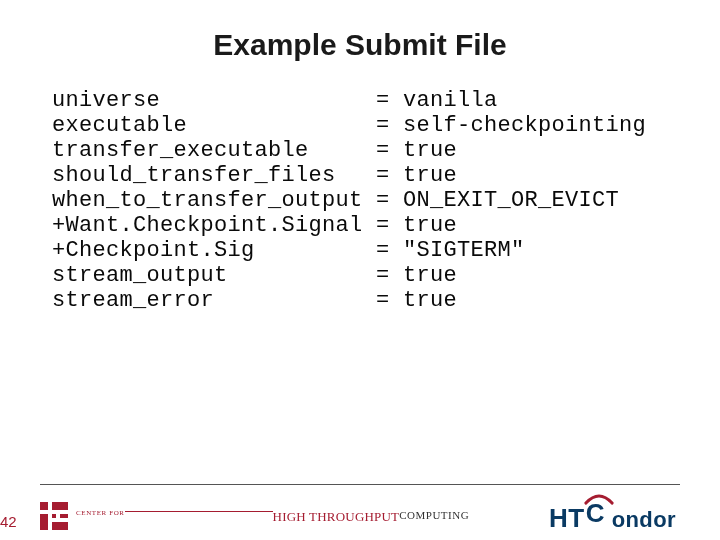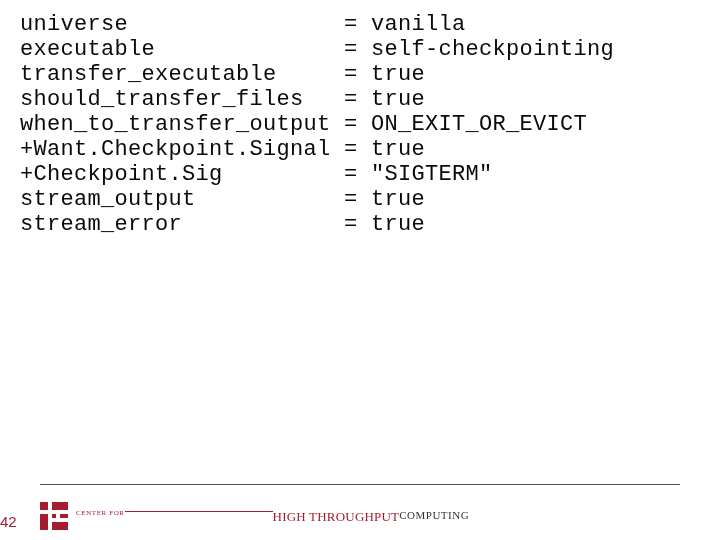--- a/index.html
+++ b/index.html
@@ -94,6 +94,7 @@
 
 <div class="slide">
 
+  <div class="title">Example Submit File</div>
 
   <div class="code-block">universe                = vanilla
 executable              = self-checkpointing

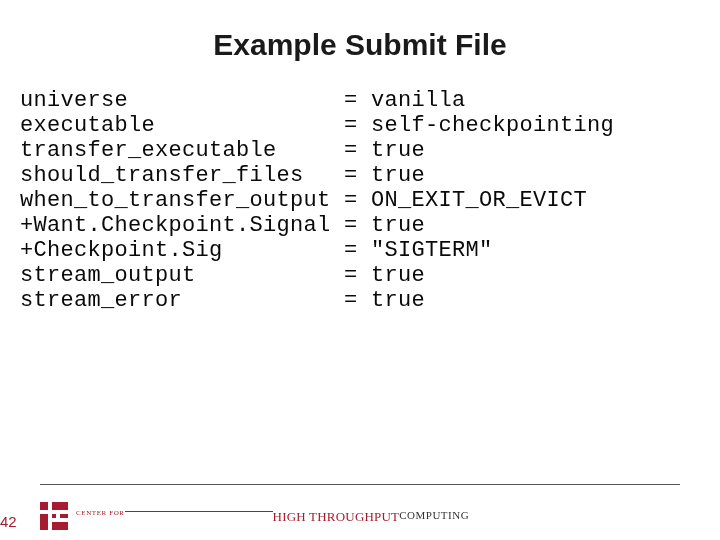--- a/index.html
+++ b/index.html
@@ -18,7 +18,7 @@
     font-size: 22px;
     white-space: pre;
     color: #0a0a0a;
-    padding-left: 20px;
+    padding-left: 52px;
     padding-top: 12px;
     letter-spacing: 0.3px;
   }

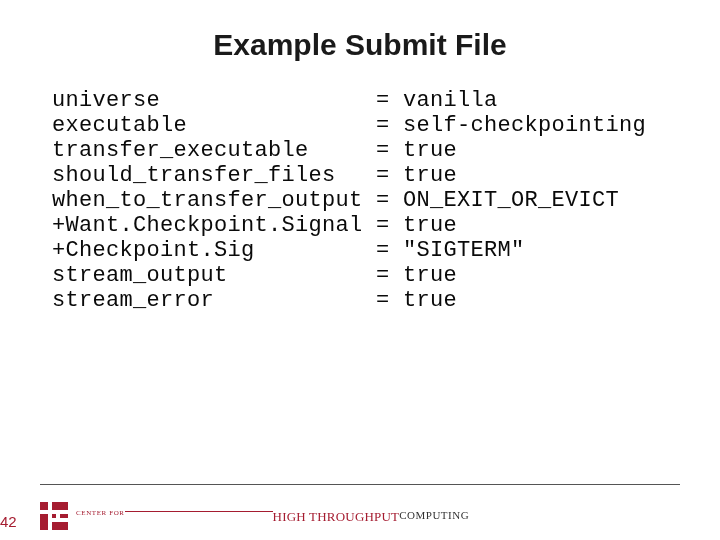--- a/index.html
+++ b/index.html
@@ -128,6 +128,19 @@
 
     <div class="page-num">42</div>
 
+    <div class="right-logo">
+      <span class="ht">HT</span>
+      <span class="c-wrap">
+        <span class="swoosh">
+          <svg width="30" height="12" viewBox="0 0 30 12">
+            <path d="M2 10 Q15 -4 28 10" stroke="#a51c30" stroke-width="3.2" fill="none" stroke-linecap="round"></path>
+            <path d="M4 11 Q15 2 26 11" stroke="#fff" stroke-width="1.2" fill="none"></path>
+          </svg>
+        </span>
+        <span class="c">C</span>
+      </span>
+      <span class="ondor">ondor</span>
+    </div>
   </div>
 
 </div>

